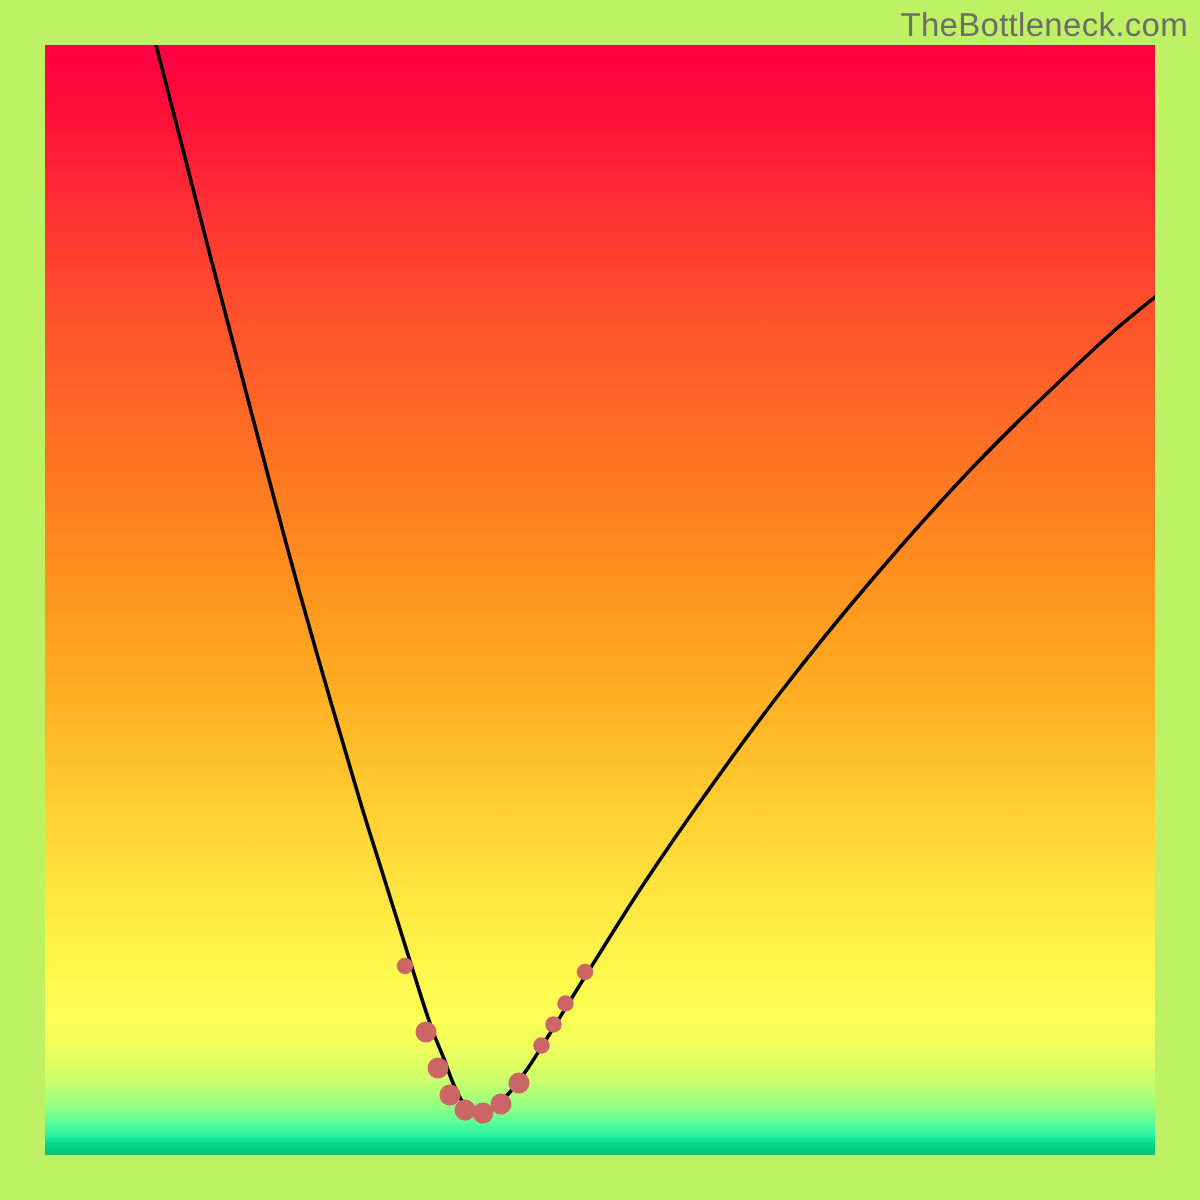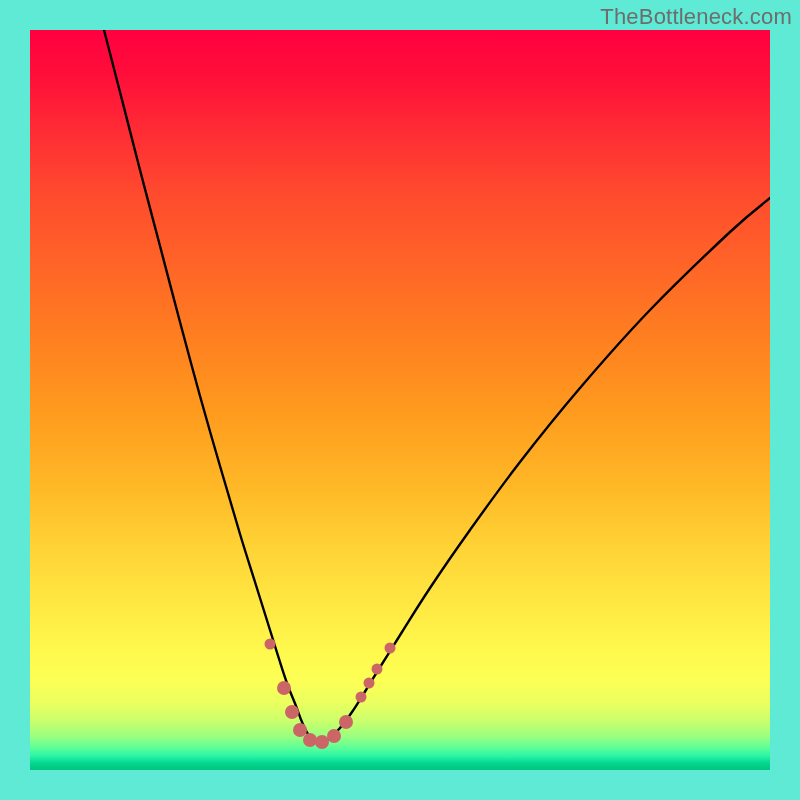--- a/index.html
+++ b/index.html
@@ -17,7 +17,7 @@
     top: 0;
     width: 800px;
     height: 800px;
-    background: #5eead4;
+    background: #bef264;
   }
   .plot-area {
     position: absolute;

